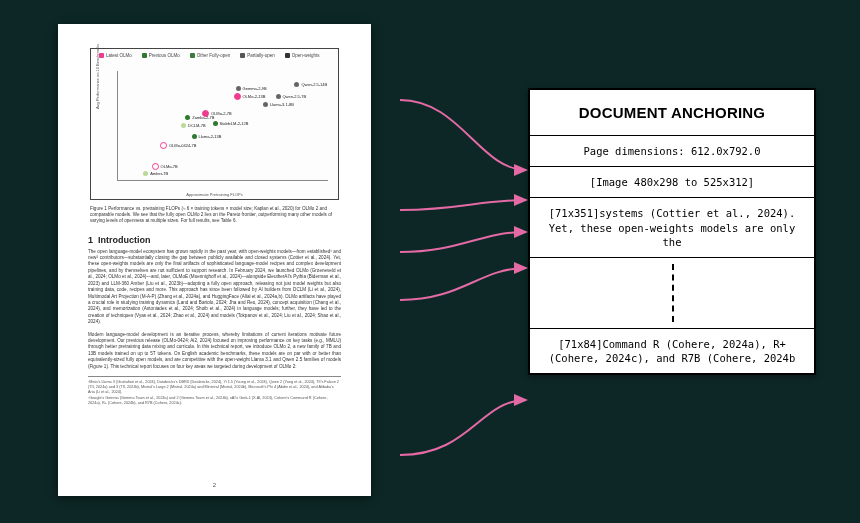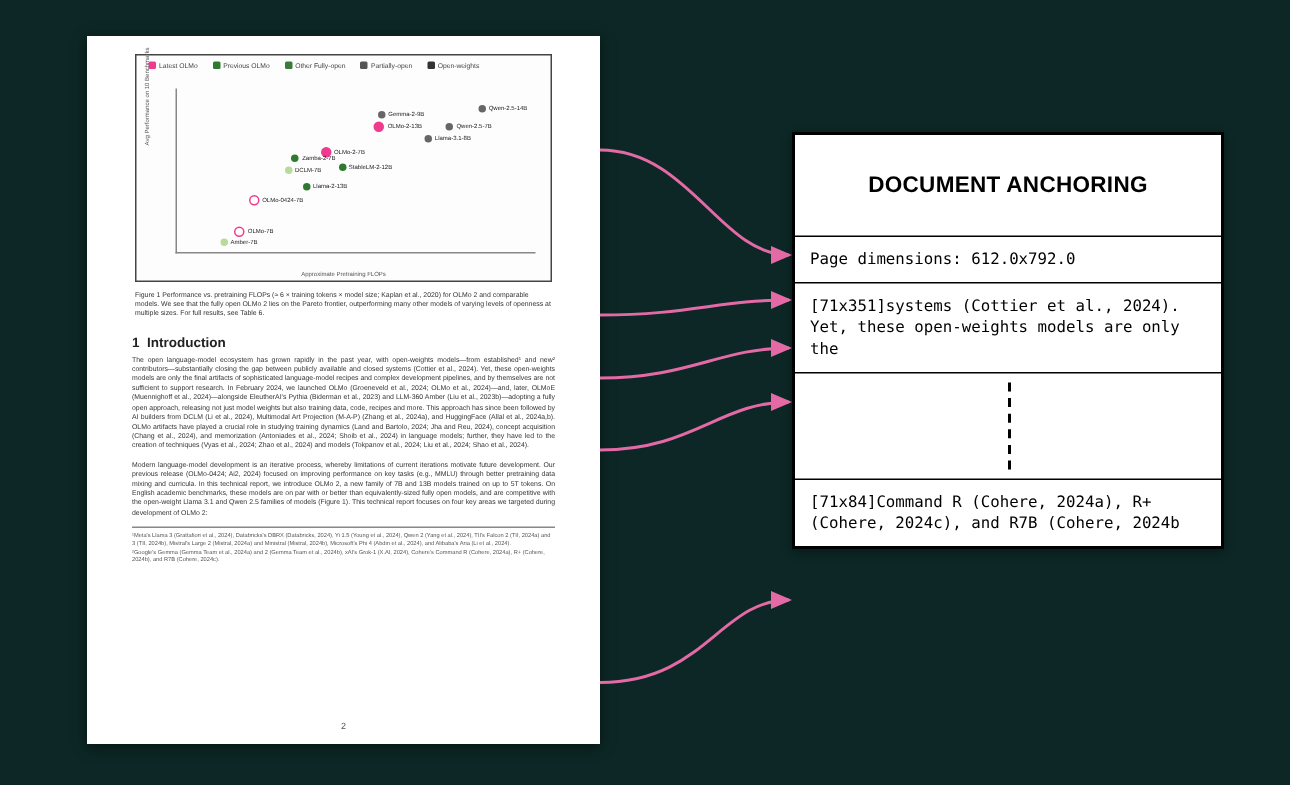--- a/index.html
+++ b/index.html
@@ -32,7 +32,7 @@
   
   .anchor{position:absolute;left:528px;top:88px;width:284px;border:2px solid #000;background:#fff;
           box-shadow:0 2px 6px rgba(0,0,0,.35);}
-  .anchor-title{font-weight:800;font-size:15px;text-align:center;padding:25px 6px;border-bottom:1.5px solid #000;letter-spacing:.2px;}
+  .anchor-title{font-weight:800;font-size:15px;text-align:center;padding:14px 6px;border-bottom:1.5px solid #000;letter-spacing:.2px;}
   .row{font-family:ui-monospace,Menlo,Consolas,monospace;font-size:10.5px;text-align:left;
        padding:8px 10px;border-bottom:1.5px solid #000;line-height:1.35;}
   .row.last{border-bottom:none;}

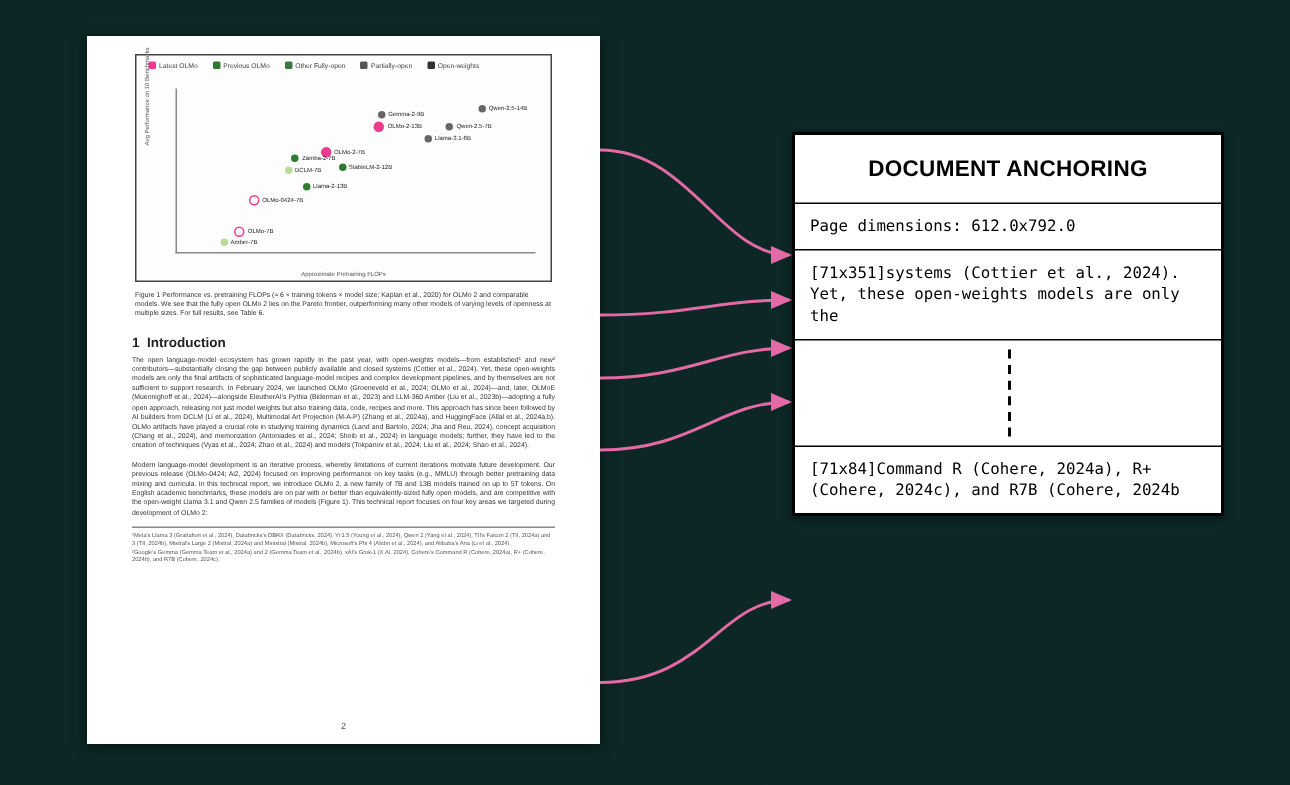--- a/index.html
+++ b/index.html
@@ -33,7 +33,7 @@
   .anchor{position:absolute;left:528px;top:88px;width:284px;border:2px solid #000;background:#fff;
           box-shadow:0 2px 6px rgba(0,0,0,.35);}
   .anchor-title{font-weight:800;font-size:15px;text-align:center;padding:14px 6px;border-bottom:1.5px solid #000;letter-spacing:.2px;}
-  .row{font-family:ui-monospace,Menlo,Consolas,monospace;font-size:10.5px;text-align:left;
+  .row{font-family:ui-monospace,Menlo,Consolas,monospace;font-size:10.5px;text-align:center;
        padding:8px 10px;border-bottom:1.5px solid #000;line-height:1.35;}
   .row.last{border-bottom:none;}
   .ellipsis{height:70px;position:relative;border-bottom:1.5px solid #000;}

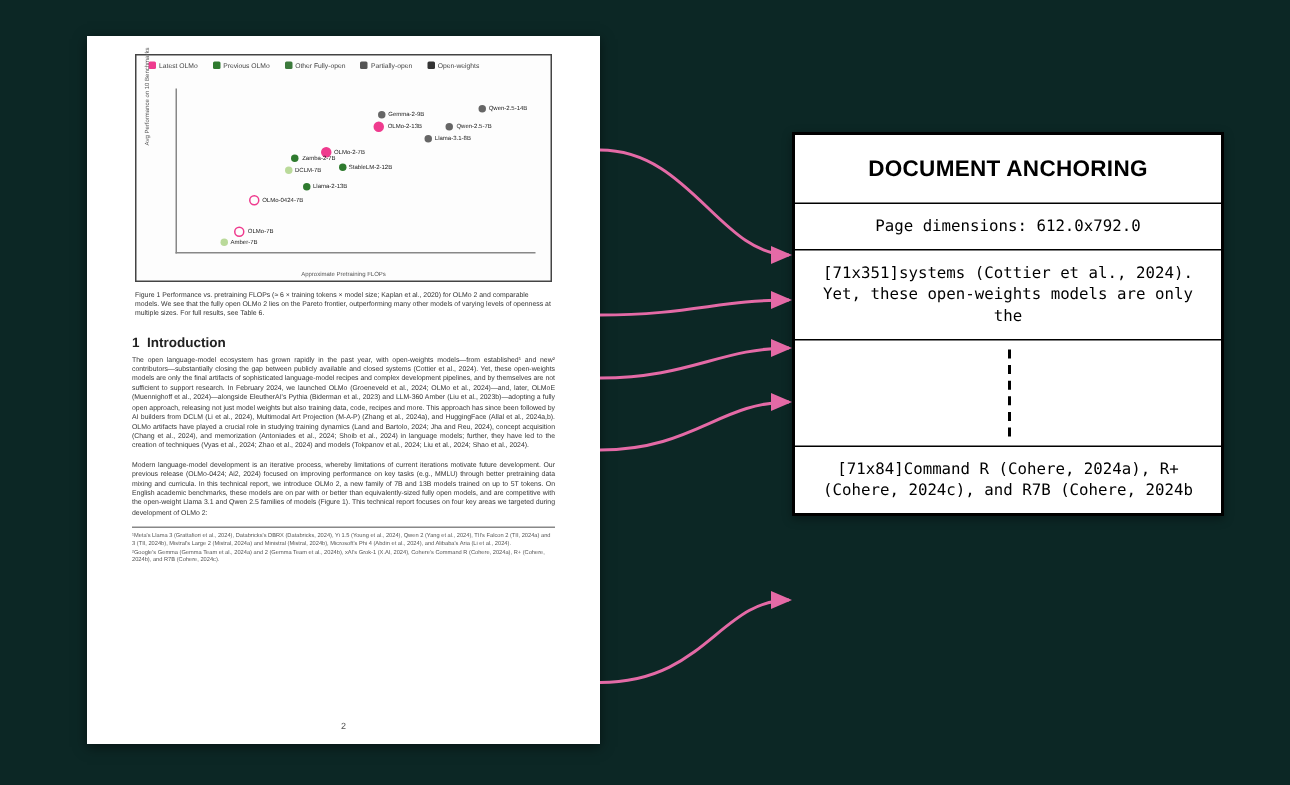--- a/index.html
+++ b/index.html
@@ -94,6 +94,7 @@
 <div class="anchor">
   <div class="anchor-title">DOCUMENT ANCHORING</div>
   <div class="row">Page dimensions: 612.0x792.0</div>
+  <div class="row">[Image 480x298 to 525x312]</div>
   <div class="row">[71x351]systems (Cottier et al., 2024). Yet, these open-weights models are only the</div>
   <div class="ellipsis"></div>
   <div class="row last">[71x84]Command R (Cohere, 2024a), R+ (Cohere, 2024c), and R7B (Cohere, 2024b</div>

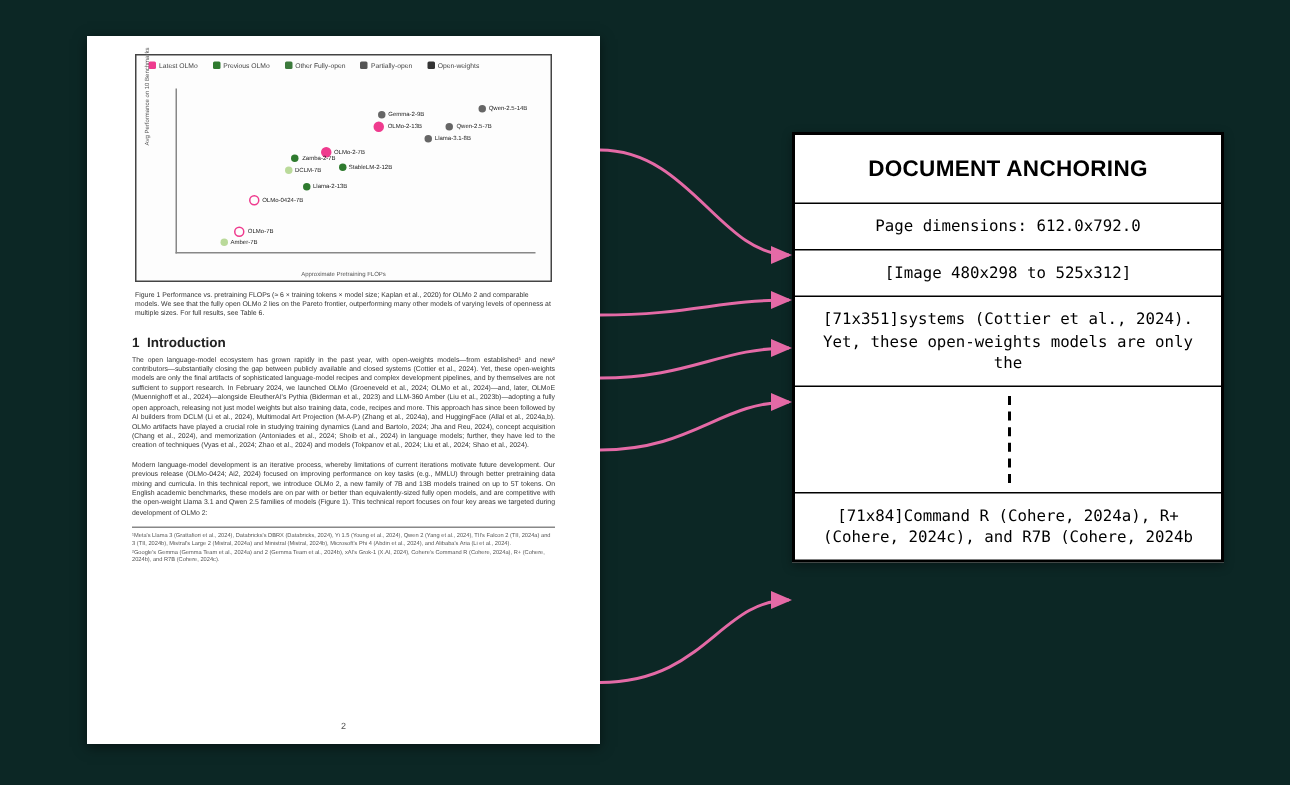--- a/index.html
+++ b/index.html
@@ -5,8 +5,8 @@
   html,body{margin:0;padding:0;background:#0c2725;font-family:-apple-system,Helvetica,Arial,sans-serif;}
   .stage{position:relative;width:860px;height:523px;overflow:hidden;}
   
-  .page{position:absolute;left:58px;top:24px;width:342px;height:472px;background:#fff;
-        box-shadow:0 2px 8px rgba(0,0,0,.5);padding:12px 30px;box-sizing:border-box;color:#222;}
+  .page{position:absolute;left:58px;top:24px;width:313px;height:472px;background:#fff;
+        box-shadow:0 2px 8px rgba(0,0,0,.5);padding:24px 30px;box-sizing:border-box;color:#222;}
   .chartframe{border:1px solid #444;height:150px;position:relative;background:#fdfdfd;margin:0 2px 6px 2px;}
   .legend{position:absolute;top:4px;left:8px;right:8px;font-size:4.5px;color:#444;display:flex;gap:10px;}
   .legend span::before{content:'';display:inline-block;width:5px;height:5px;margin-right:2px;border-radius:1px;vertical-align:middle;}

